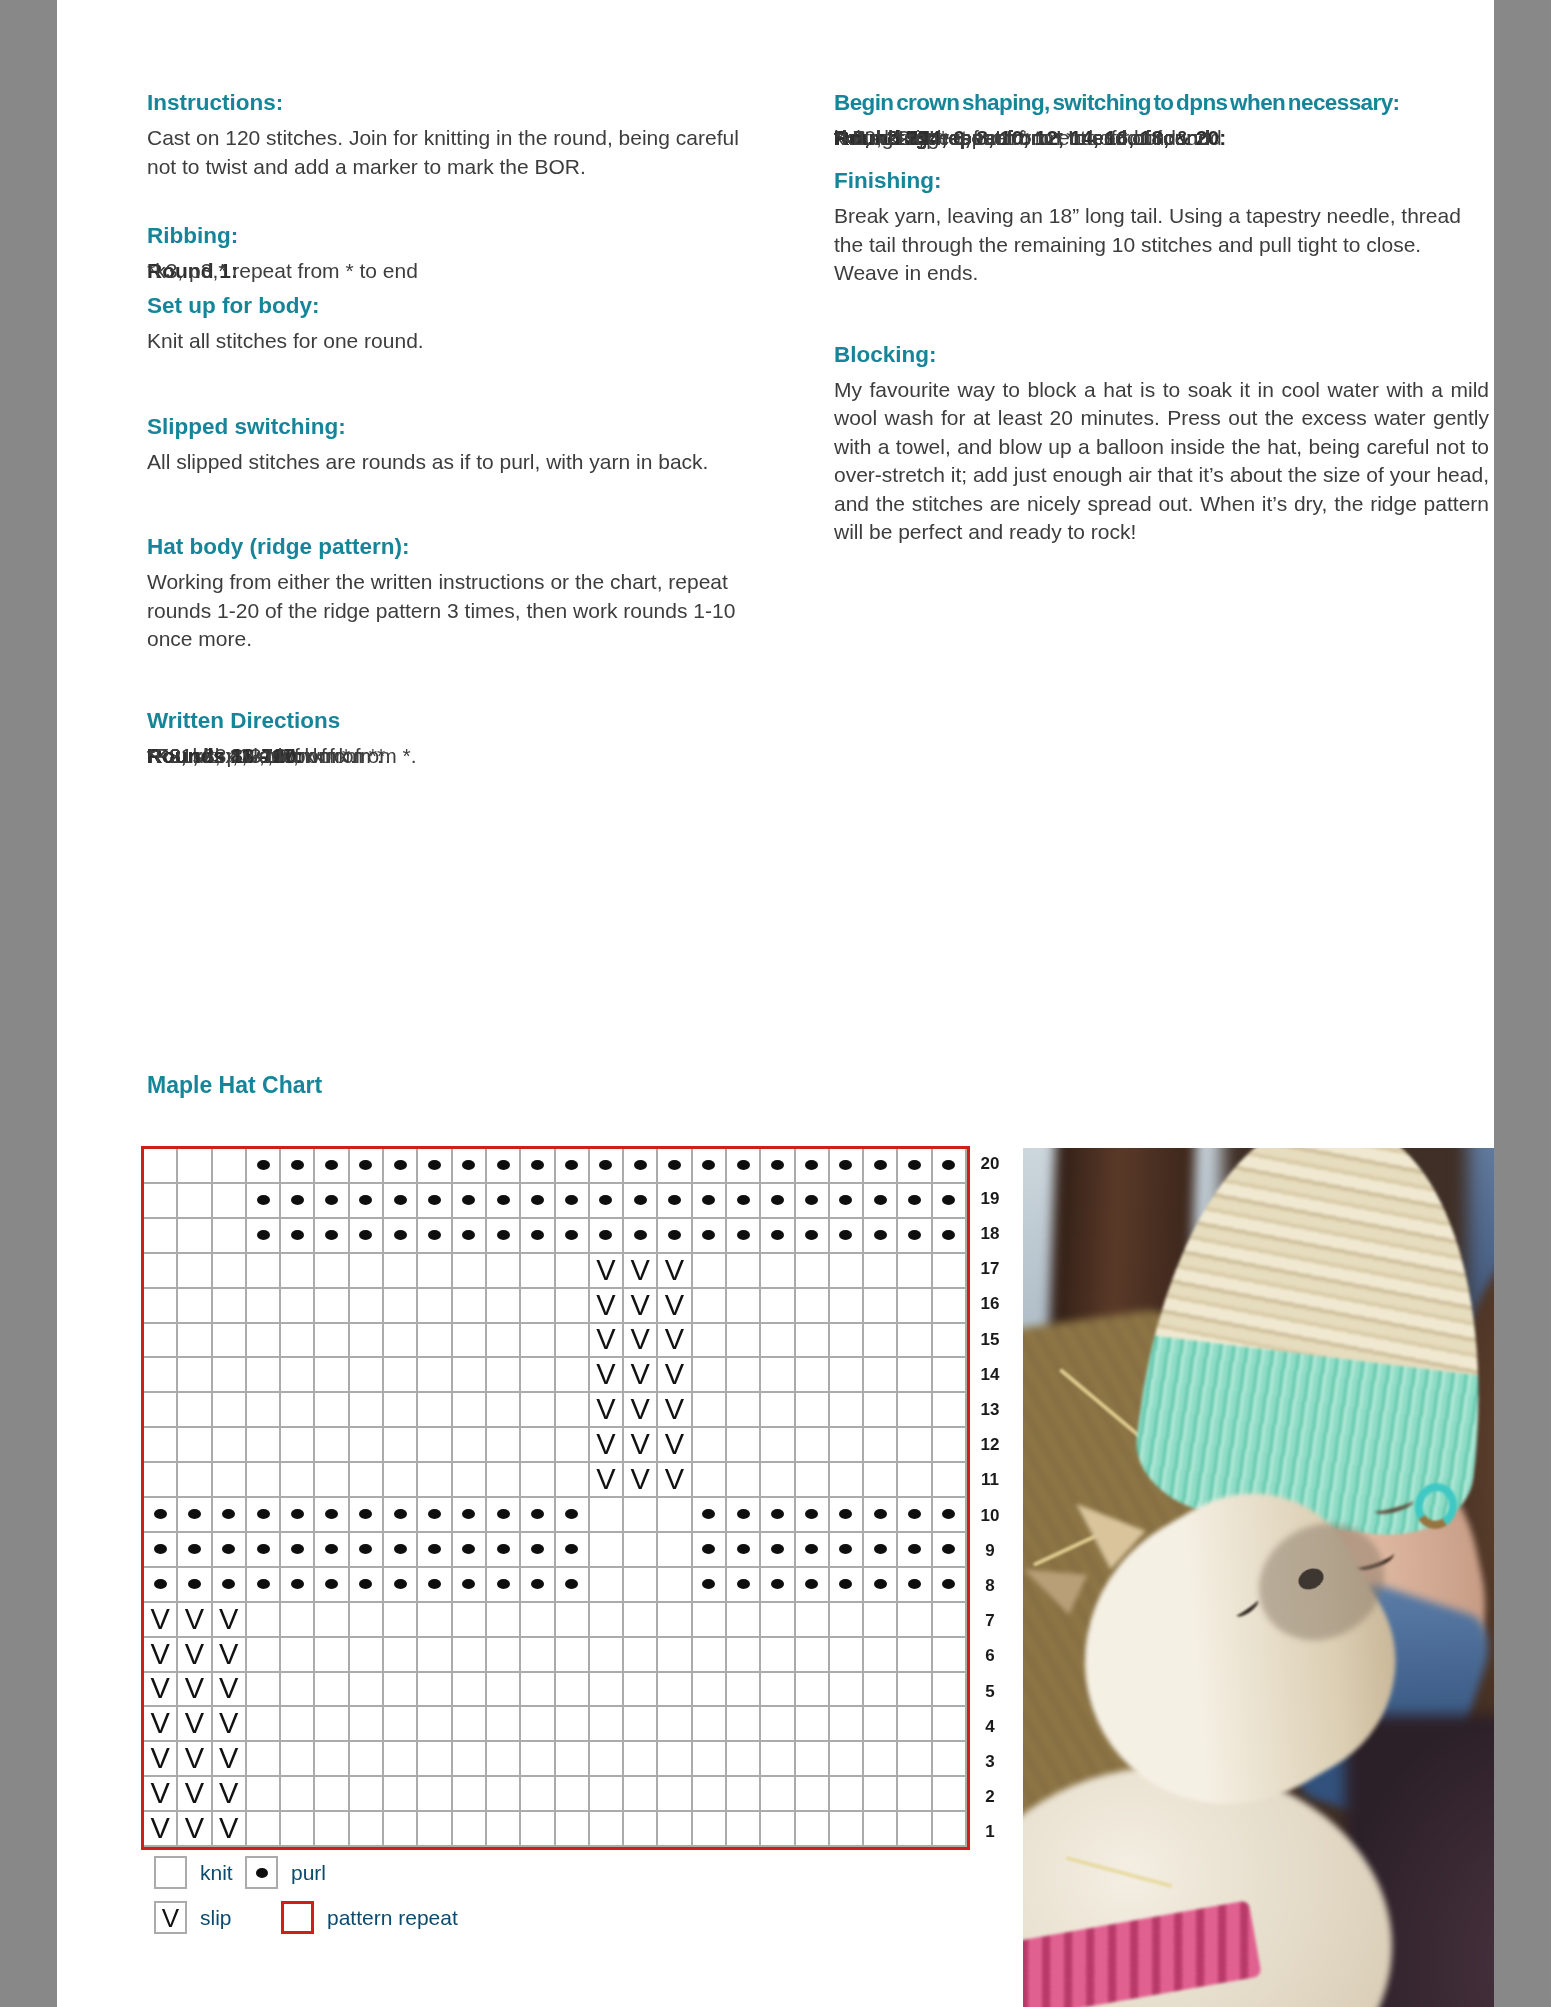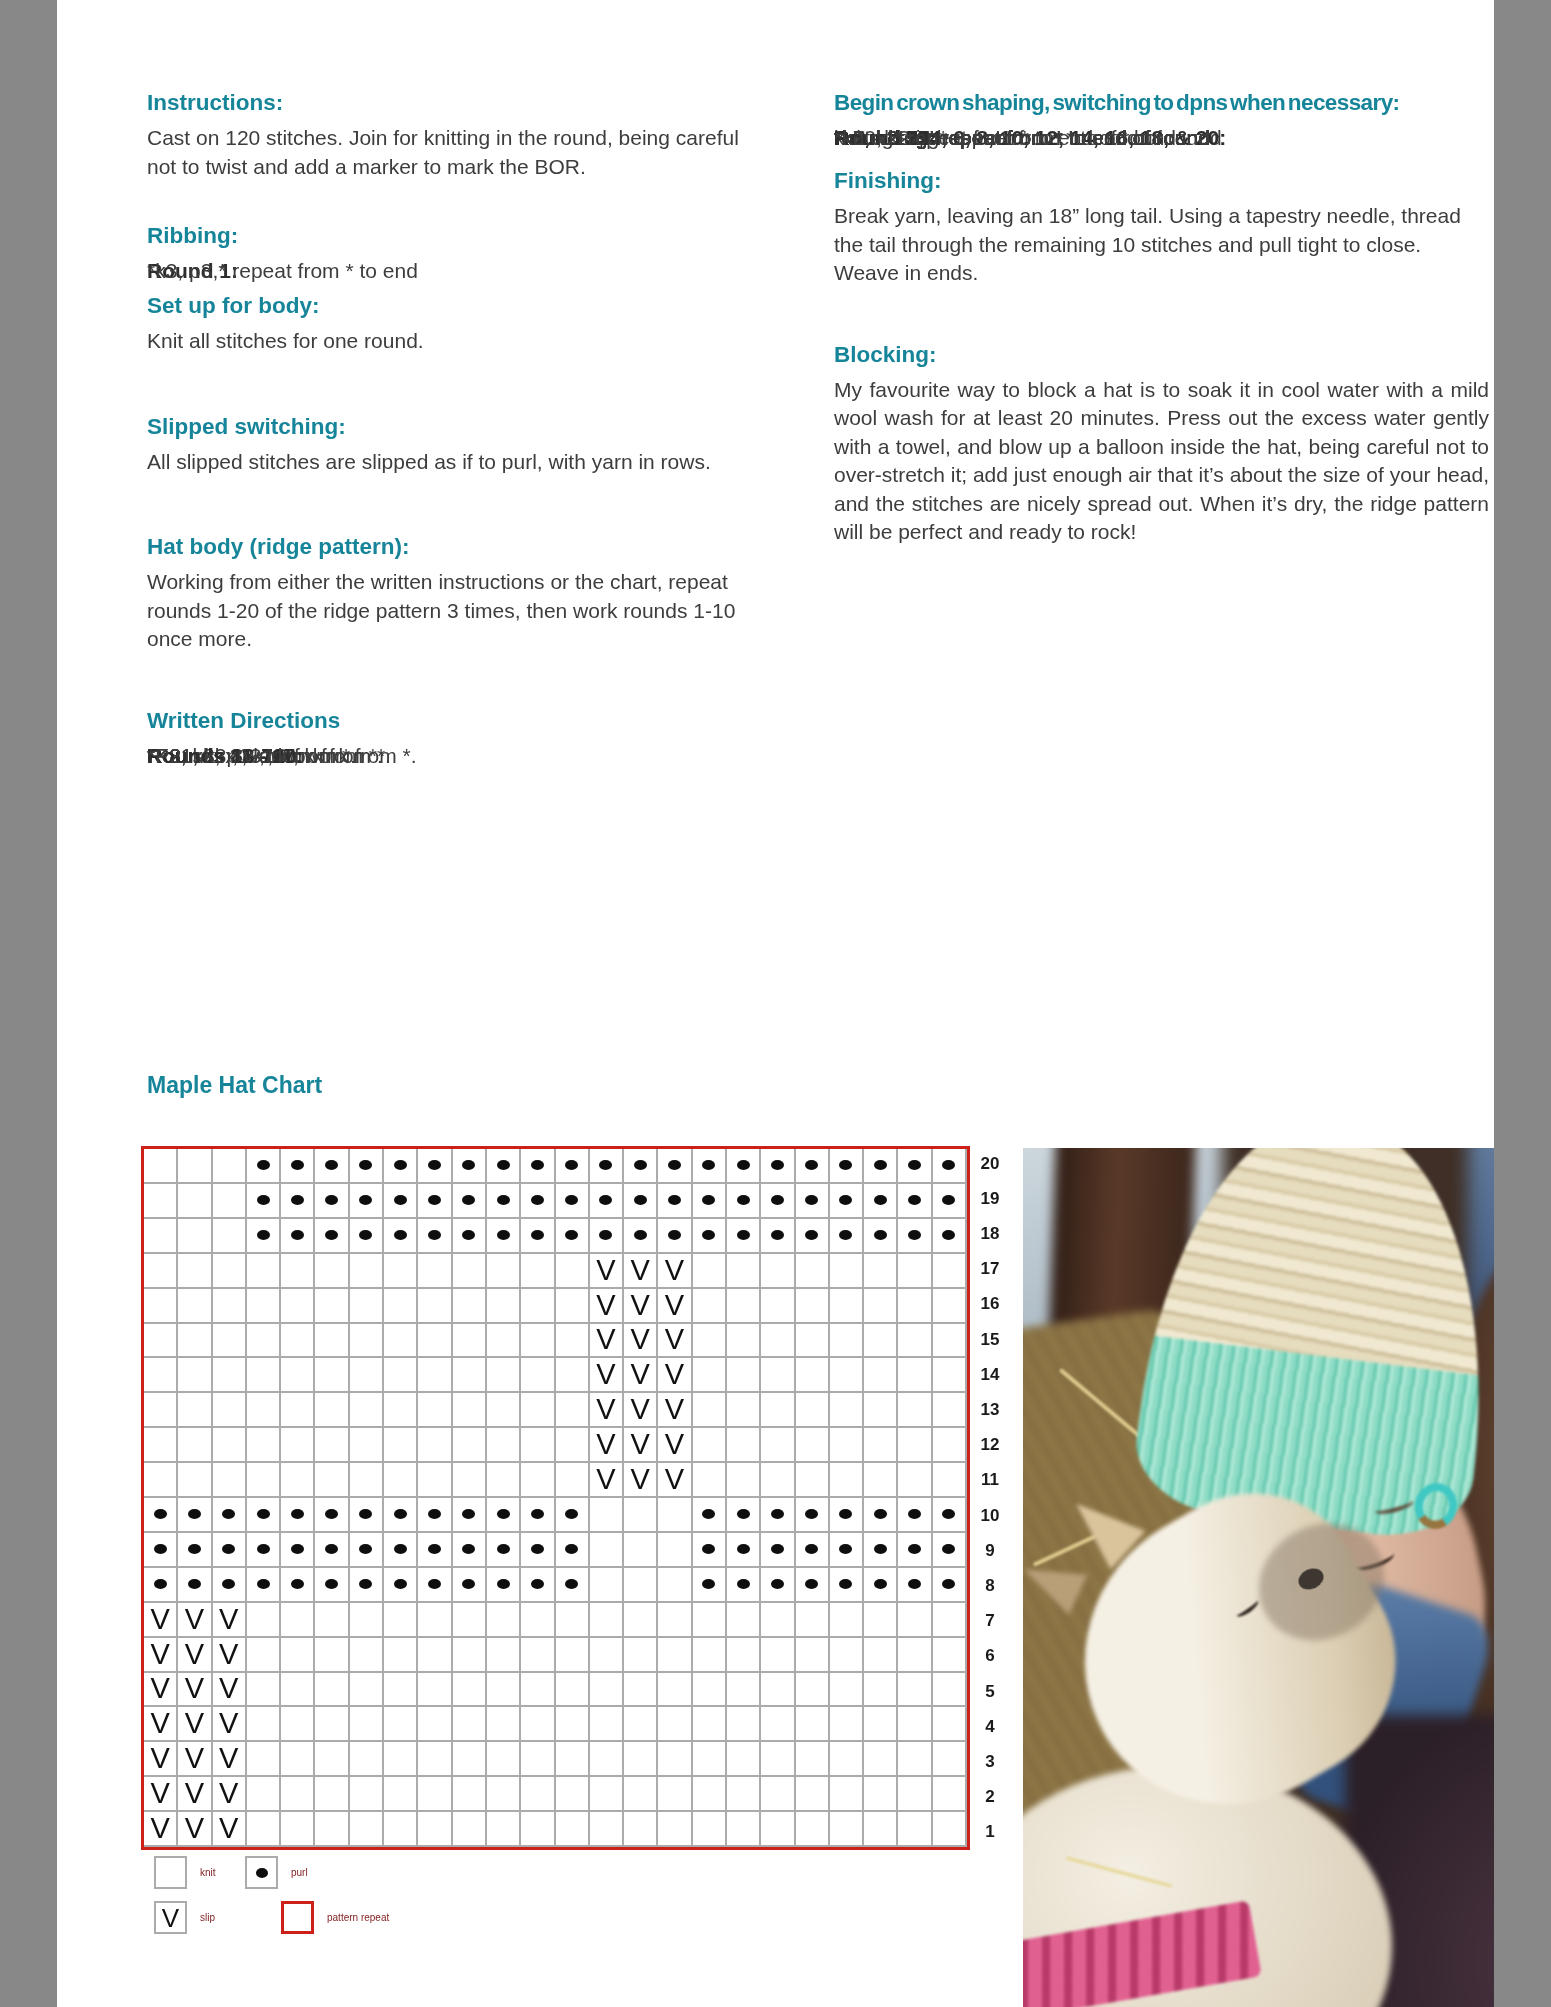--- a/index.html
+++ b/index.html
@@ -150,7 +150,7 @@
     <p class="mt6">Knit all stitches for one round.</p>
 
     <h3 class="mt56">Slipped switching:</h3>
-    <p class="mt6 nowrap">All slipped stitches are slipped as if to purl, with yarn in rows.</p>
+    <p class="mt6 nowrap">All slipped stitches are rounds as if to purl, with yarn in back.</p>
 
     <h3 class="mt56">Hat body (ridge pattern):</h3>
     <p class="mt6">Working from either the written instructions or the chart, repeat rounds 1-20 of the ridge pattern 3 times, then work rounds 1-10 once more.</p>

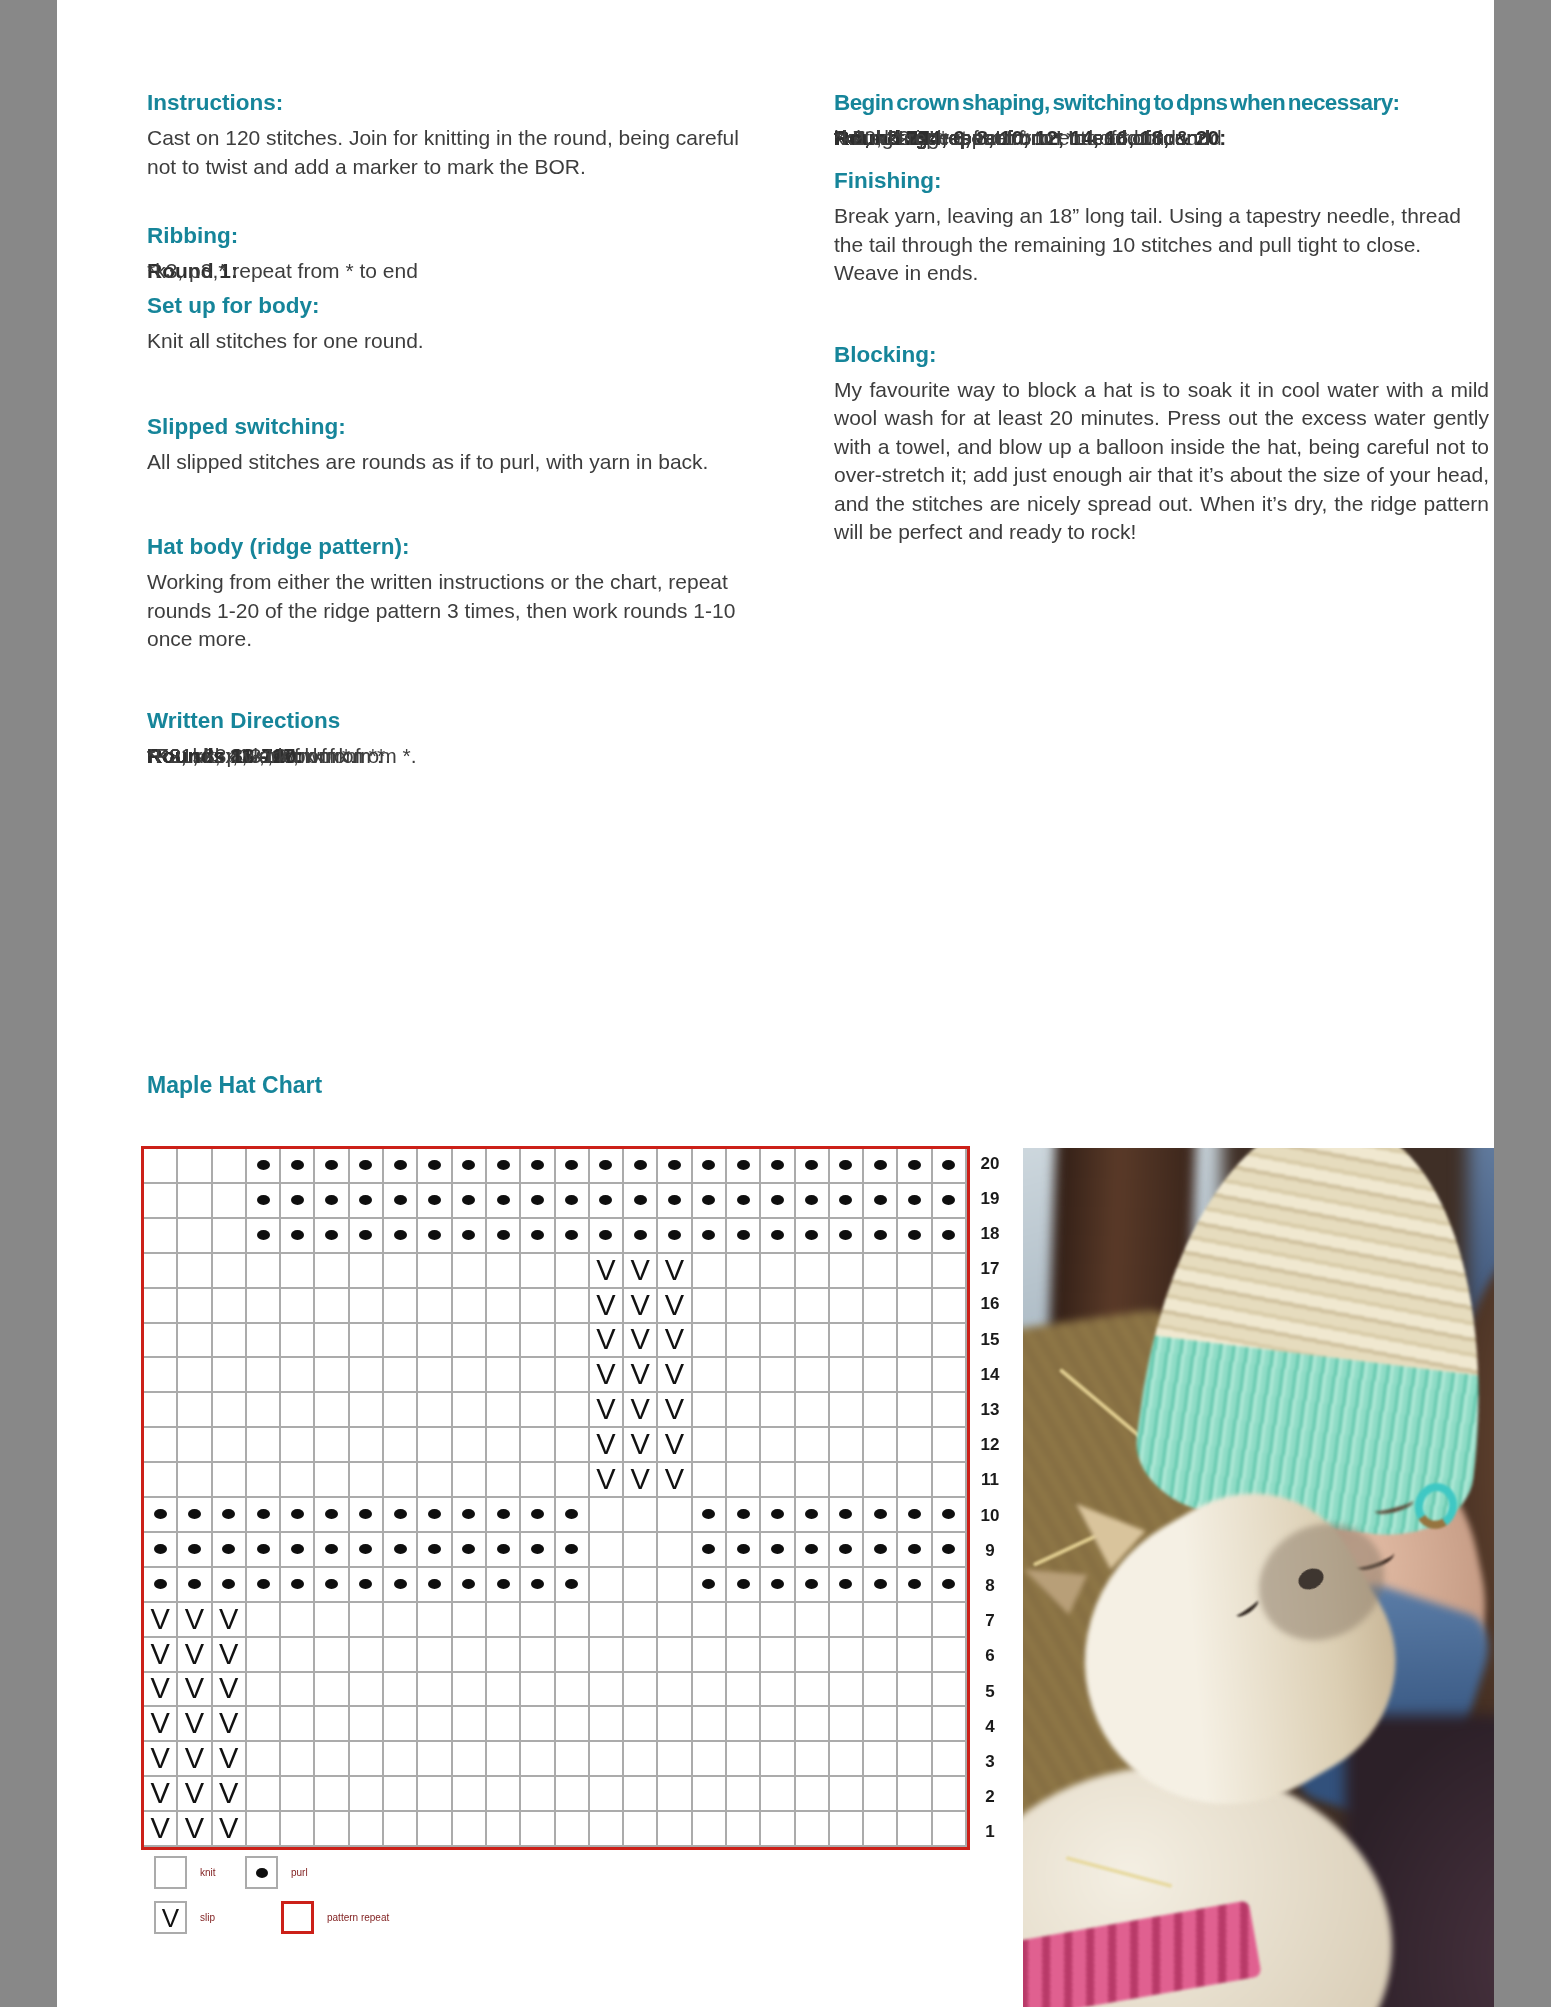--- a/index.html
+++ b/index.html
@@ -69,7 +69,7 @@
   .lg-box.red { border:3px solid #cc2018; }
   .lg-box.slip::after { content:"V"; font:400 26px/1 "Liberation Sans", sans-serif; color:#111; }
   .lg-dot { position:static; width:12px; height:10px; background:#0e0e0e; border-radius:50%; }
-  .lg-label { position:static; margin-left:13px; font-size:10px; color:#7f1d1d; }
+  .lg-label { position:static; margin-left:13px; font-size:21px; color:#0c4a6e; }
 
   
   .photo {

